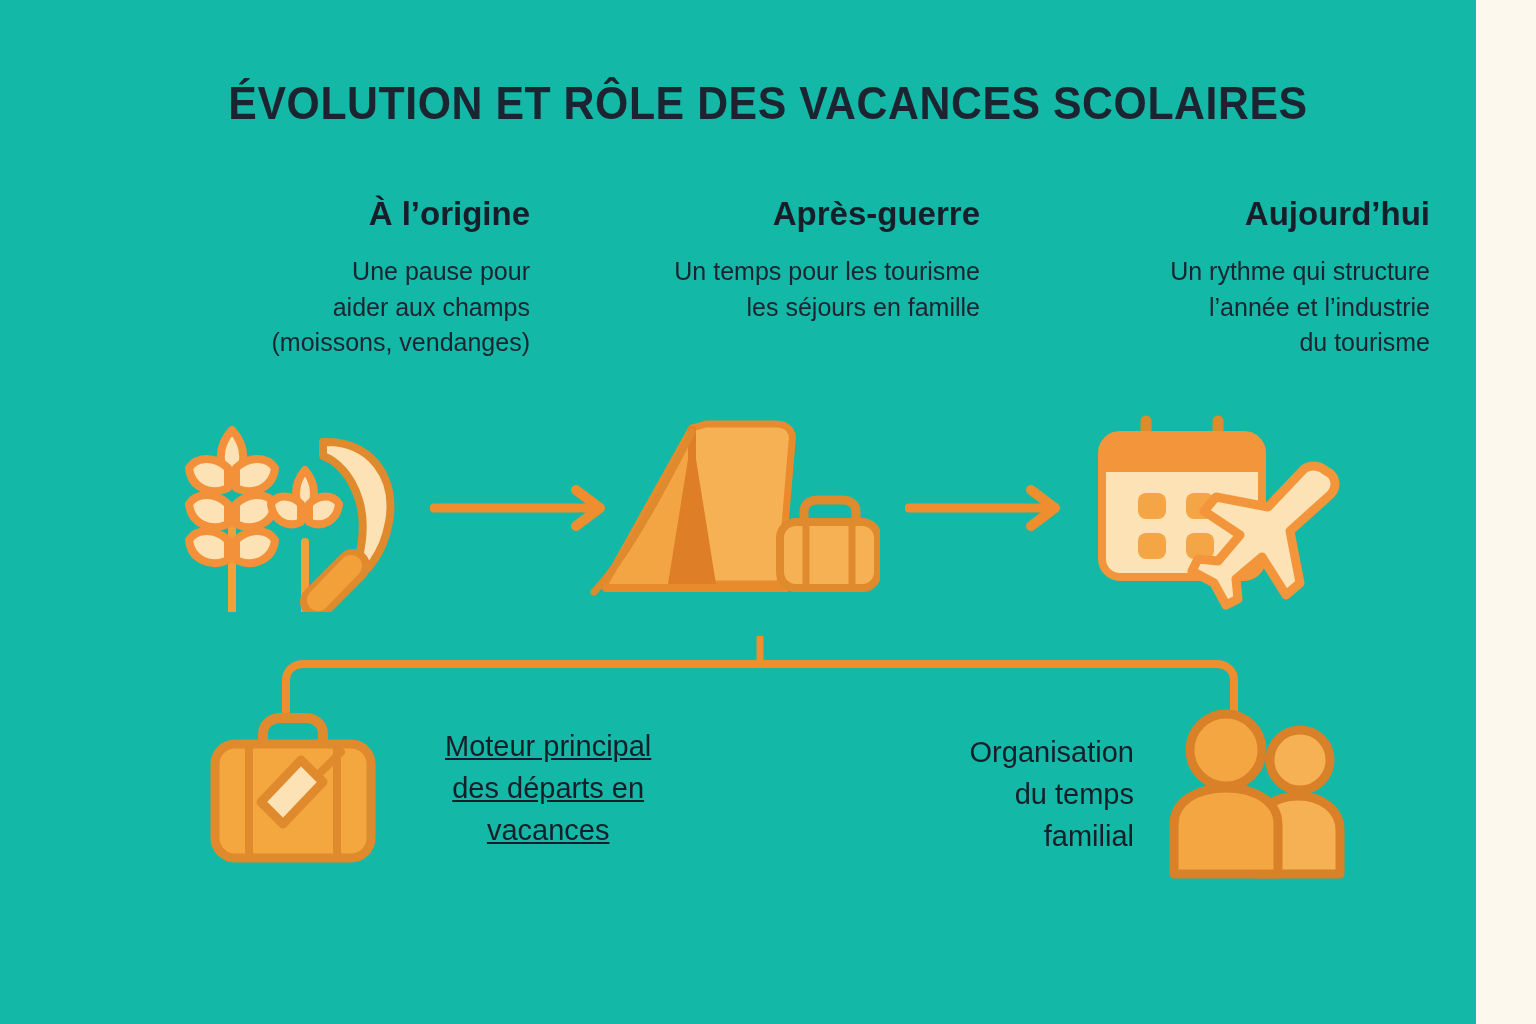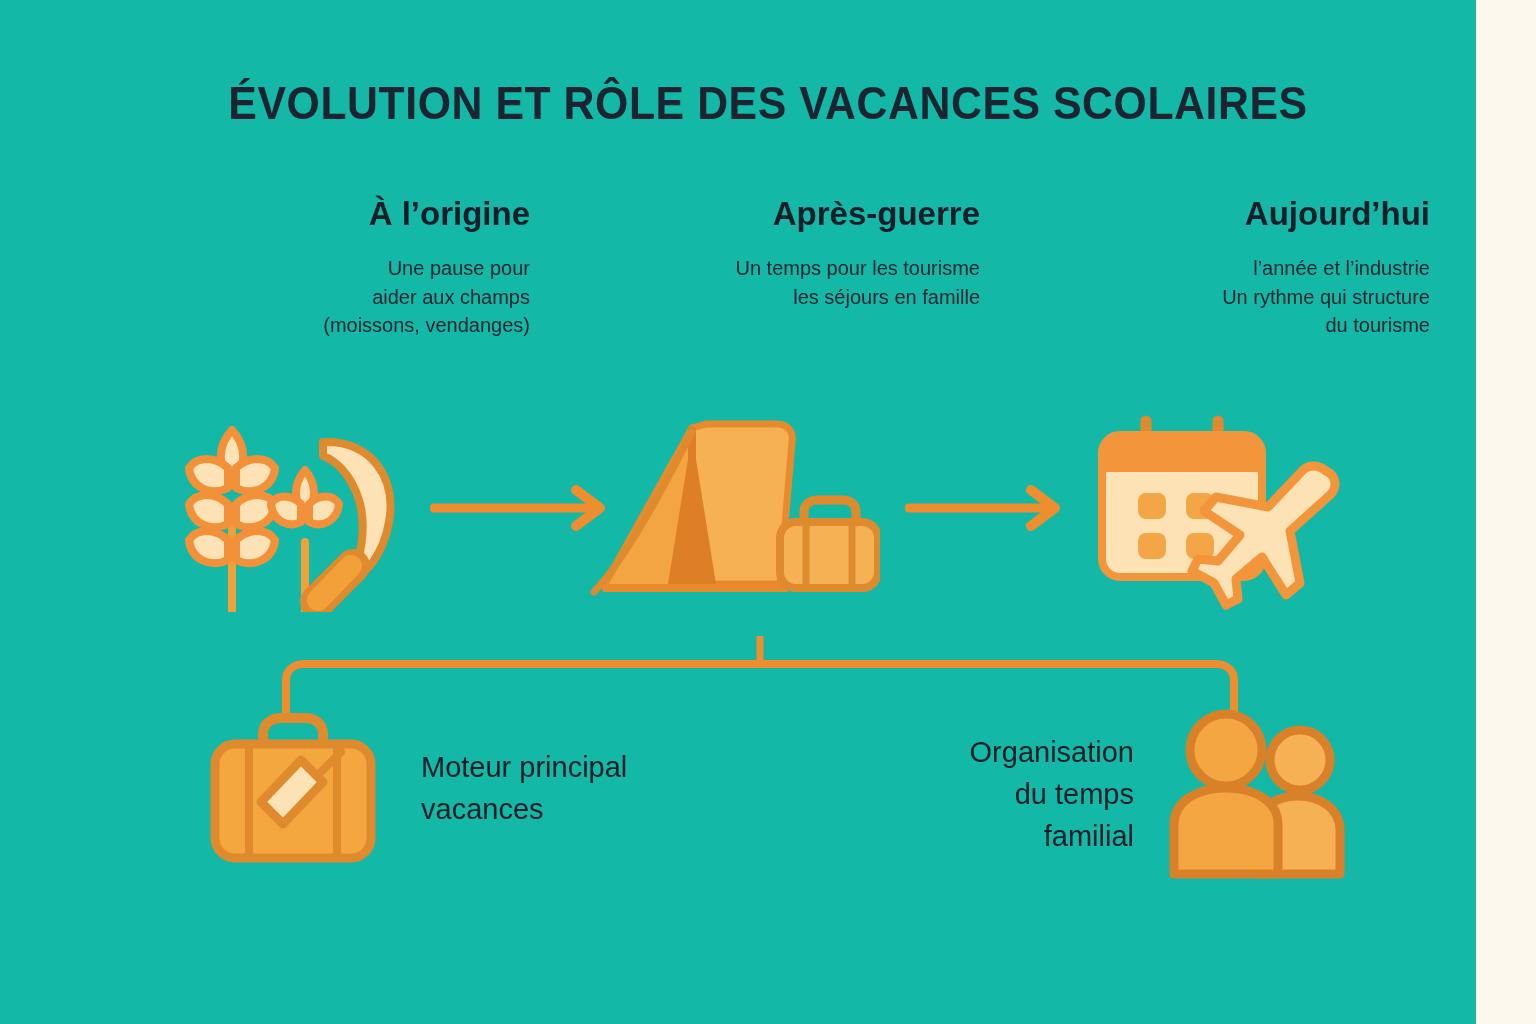--- a/index.html
+++ b/index.html
@@ -57,7 +57,7 @@
     margin: 0 0 22px 0;
   }
   .col-body {
-    font-size: 20px;
+    font-size: 25px;
     color: #1B2430;
     line-height: 1.42;
   }

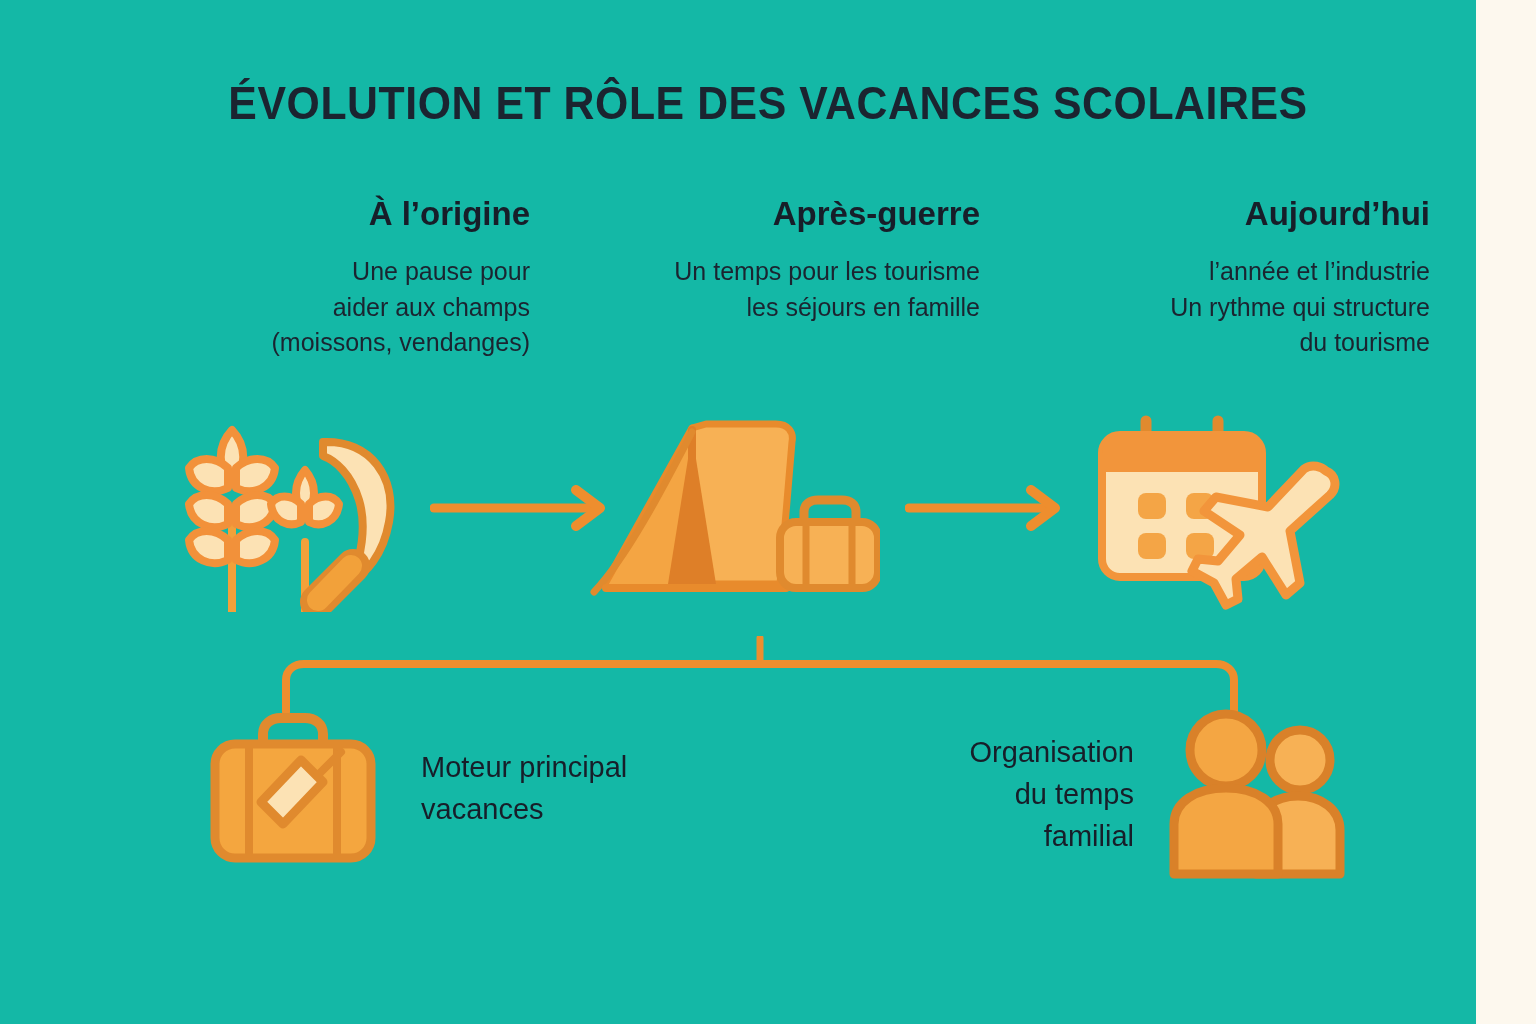--- a/index.html
+++ b/index.html
@@ -147,8 +147,8 @@
     <div class="col">
       <div class="col-heading">Aujourd’hui</div>
       <div class="col-body">
+        <div>Un rythme qui structure</div>
         <div>l’année et l’industrie</div>
-        <div>Un rythme qui structure</div>
         <div>du tourisme</div>
       </div>
     </div>

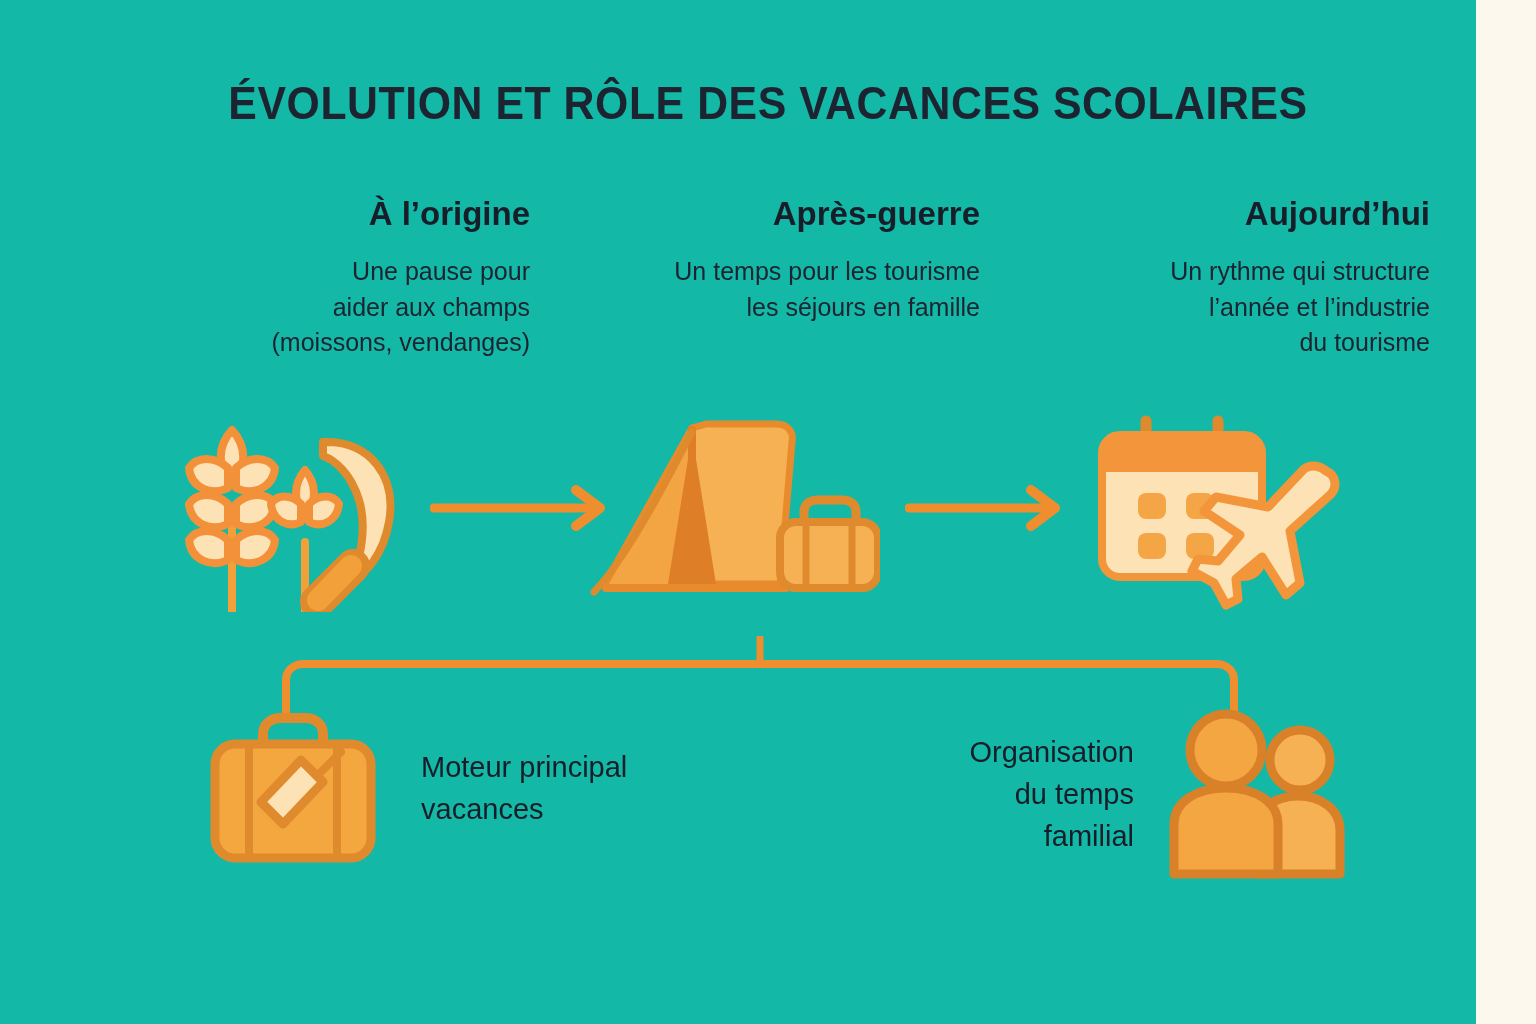--- a/index.html
+++ b/index.html
@@ -114,7 +114,7 @@
     color: #171E29;
     line-height: 1.45;
   }
-  .bottom-text.left  { text-align: left;  margin-left: 40px; }
+  .bottom-text.left  { text-align: center;  margin-left: 64px; text-decoration: underline; }
   .bottom-text.right { text-align: right; margin-right: 30px; }
   .bottom-text div { white-space: nowrap; }
 </style>

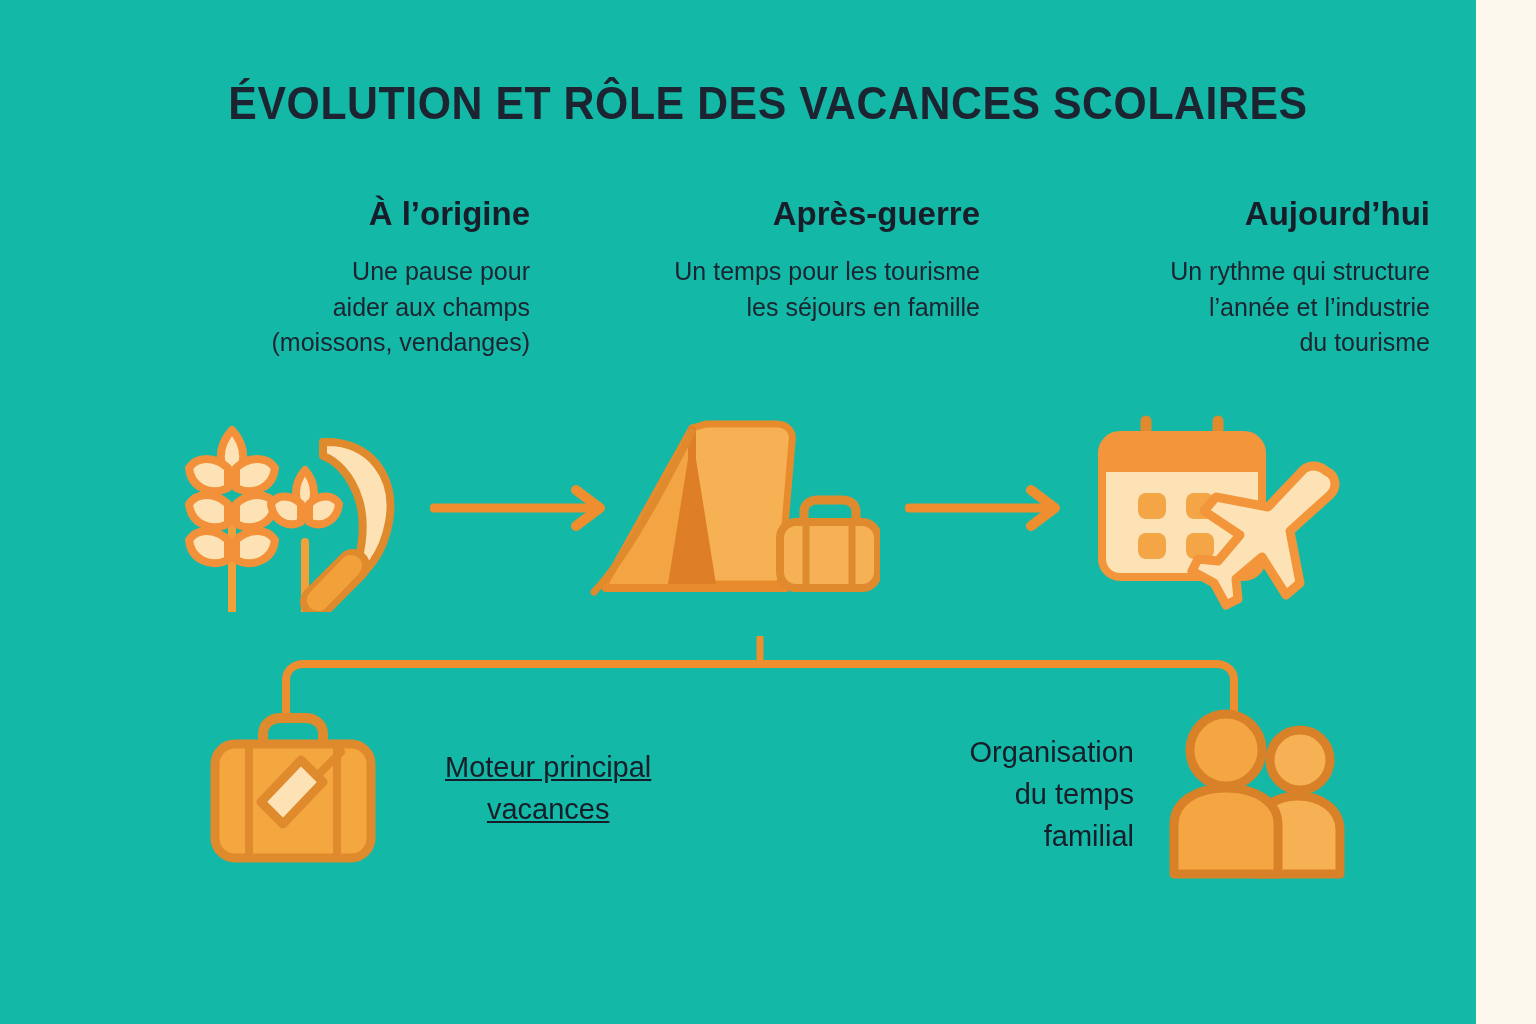--- a/index.html
+++ b/index.html
@@ -263,6 +263,7 @@
       </svg>
       <div class="bottom-text left">
         <div>Moteur principal</div>
+        <div>des départs en</div>
         <div>vacances</div>
       </div>
     </div>

